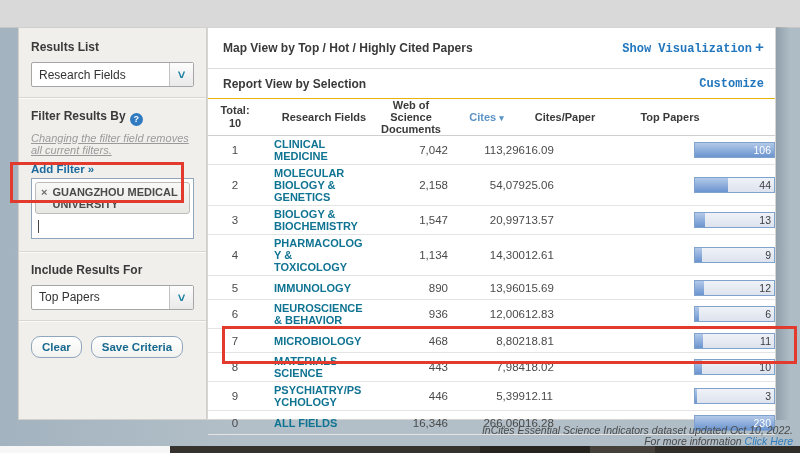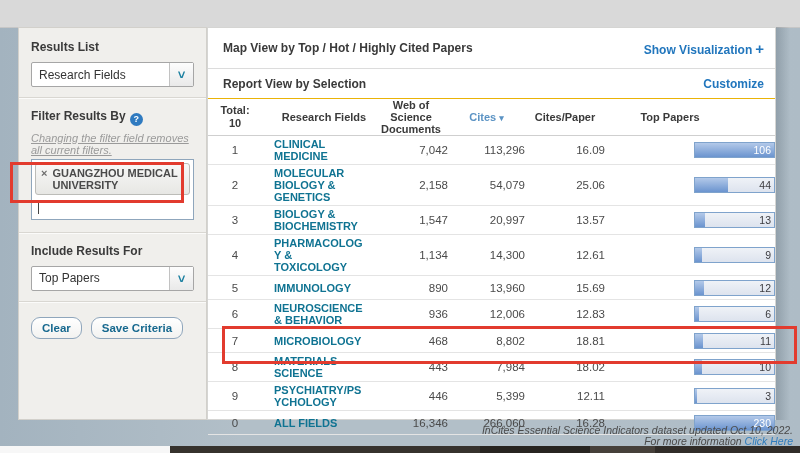--- a/index.html
+++ b/index.html
@@ -40,7 +40,7 @@
   .rv-row{height:29px;display:flex;align-items:center;justify-content:space-between;
           padding:0 11px 0 15px;border-bottom:1px solid #eab308;}
   .panel-title{font-size:12px;font-weight:bold;color:#3a3a3a;}
-  .blue-action{font-size:12px;font-weight:bold;color:#2176bd;cursor:pointer;}
+  .blue-action{font-size:12px;font-weight:bold;color:#2176bd;cursor:pointer;font-family:Liberation Mono, monospace;}
   .plus{font-size:15px;font-weight:bold;margin-left:3px;}
   
   .thead{display:flex;align-items:center;min-height:33px;border-bottom:1px solid #cfcfcf;font-size:11px;font-weight:bold;color:#3a3a3a;}

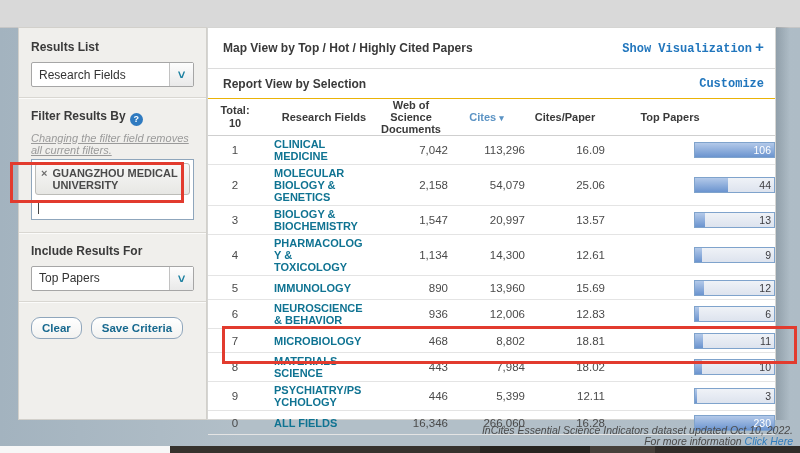--- a/index.html
+++ b/index.html
@@ -49,7 +49,7 @@
   .c-field{width:100px;margin-left:19px;flex:none;white-space:pre-line;line-height:12px;}
   .c-docs{width:74px;text-align:right;flex:none;}
   .c-cites{width:77px;text-align:right;flex:none;}
-  .c-cpp{width:80px;text-align:right;flex:none;}
+  .c-cpp{width:80px;text-align:left;flex:none;}
   .c-barh{width:110px;margin-left:10px;text-align:center;flex:none;}
   .c-bar{width:81px;margin-left:89px;flex:none;}
   .thead .c-field,.thead .c-docs{text-align:center;white-space:pre-line;line-height:12px;}

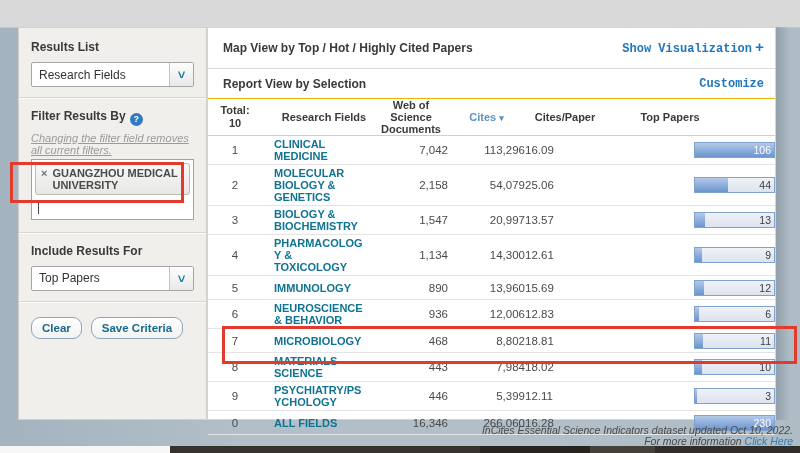--- a/index.html
+++ b/index.html
@@ -103,6 +103,7 @@
         <span>Filter Results By</span><span class="help-q">?</span>
       </div>
       <div class="sb-note">Changing the filter field removes all current filters.</div>
+      <div class="add-filter">Add Filter »</div>
       <div class="filter-box">
         <div class="filter-tag">
           <span class="tag-x">×</span>

